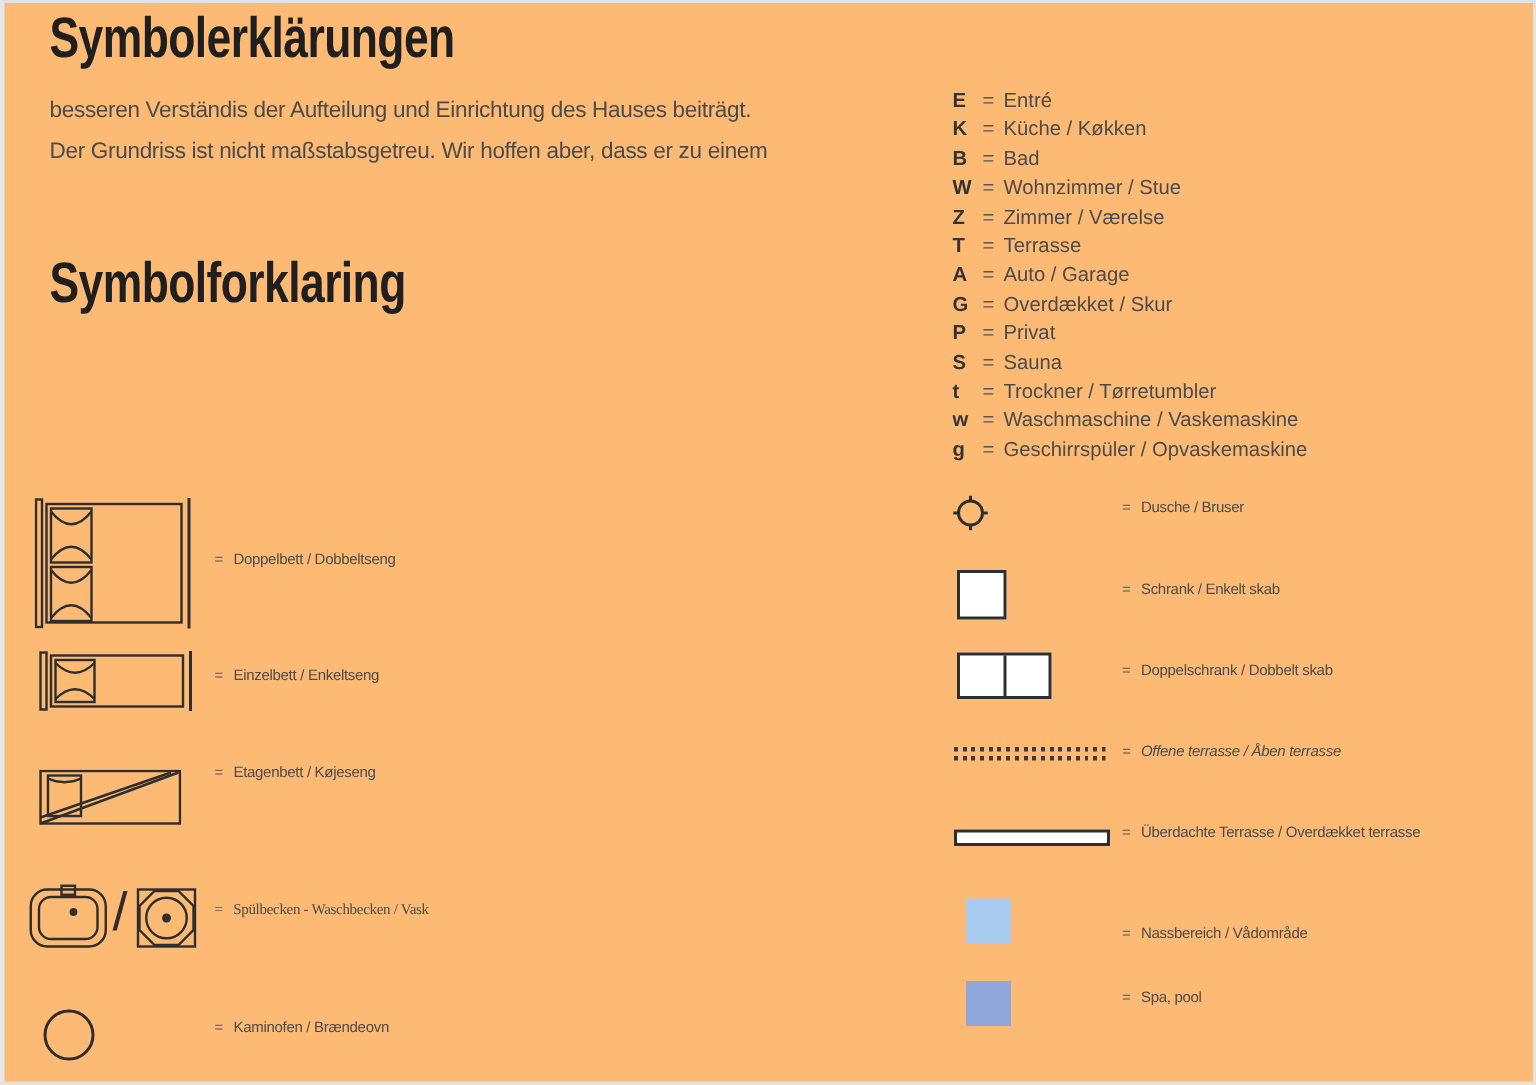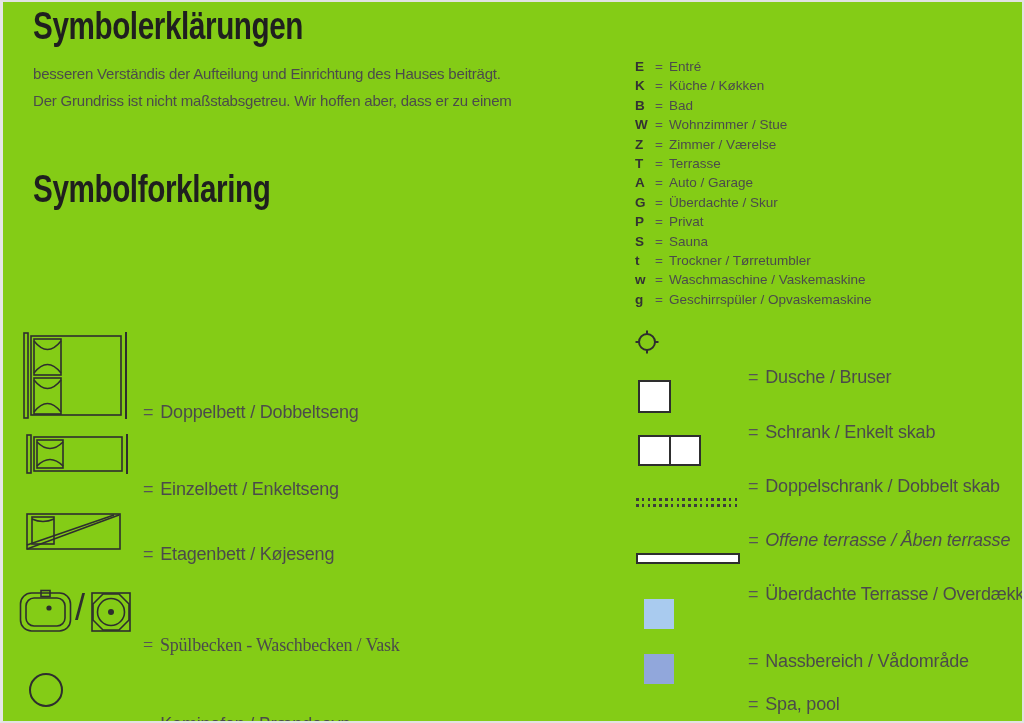--- a/index.html
+++ b/index.html
@@ -7,7 +7,7 @@
     position:relative;
     width:1024px;height:723px;
     box-sizing:border-box;
-    background:#84cc16;
+    background:#fdba74;
     border:2px solid #e2e2e2;
     border-left:3px solid #e6e6e6;
     font-family:"Liberation Sans","DejaVu Sans",sans-serif;

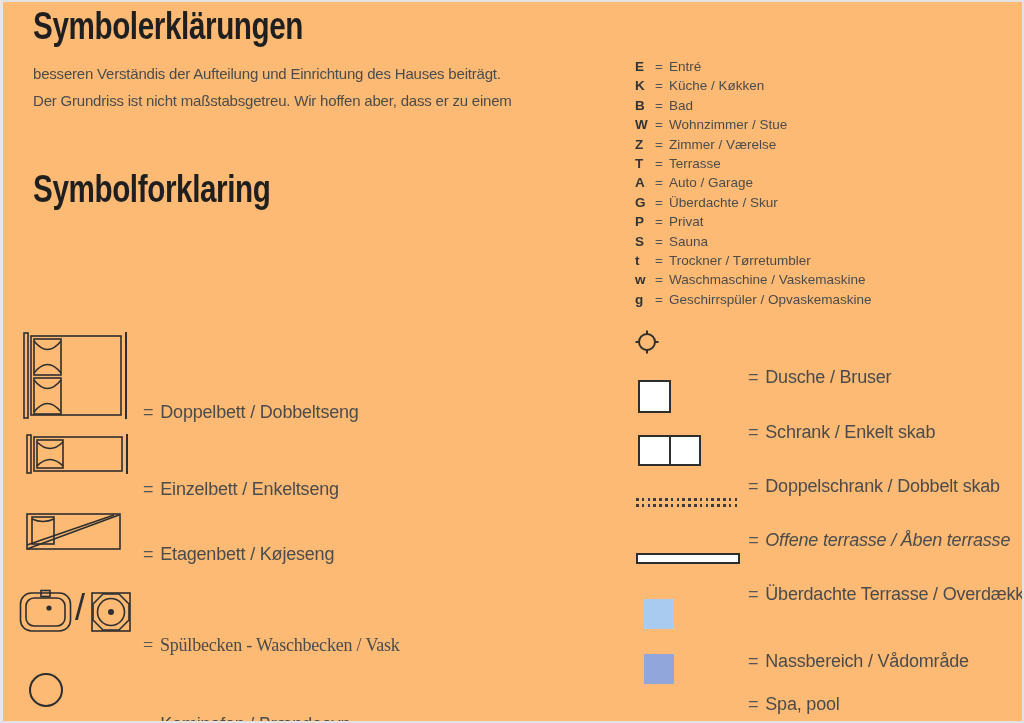--- a/index.html
+++ b/index.html
@@ -97,7 +97,7 @@
     <div class="abbr-row">
         <span class="abbr-letter">G</span>
         <span class="abbr-eq">=</span>
-        <span>Überdachte / Skur</span>
+        <span>Overdækket / Skur</span>
       </div>
     <div class="abbr-row">
         <span class="abbr-letter">P</span>

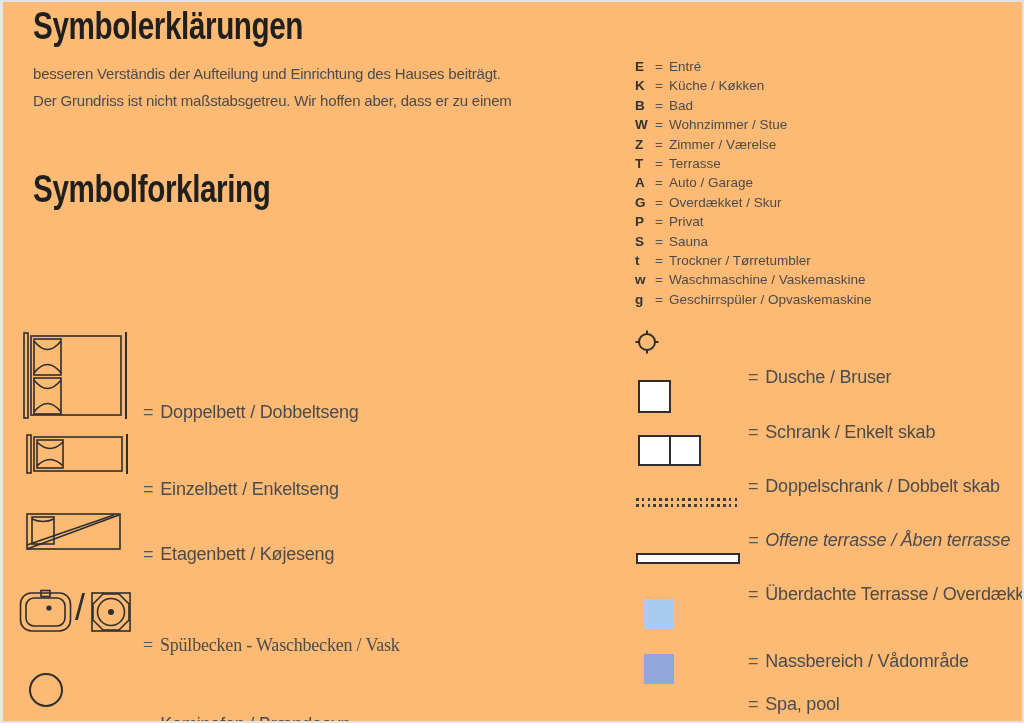--- a/index.html
+++ b/index.html
@@ -30,8 +30,8 @@
   .abbr-letter{width:20px;font-weight:bold;color:#333;}
   .abbr-eq{width:14px;color:#555;}
   .sym-label{
-    position:absolute;font-size:18px;color:#4b4b4b;
-    letter-spacing:-0.2px;white-space:nowrap;margin-top:34px;
+    position:absolute;font-size:10px;color:#4b4b4b;
+    letter-spacing:-0.2px;white-space:nowrap;
   }
   .sym-label .eq{margin-right:7px;color:#555;}
   .art{position:absolute;}

